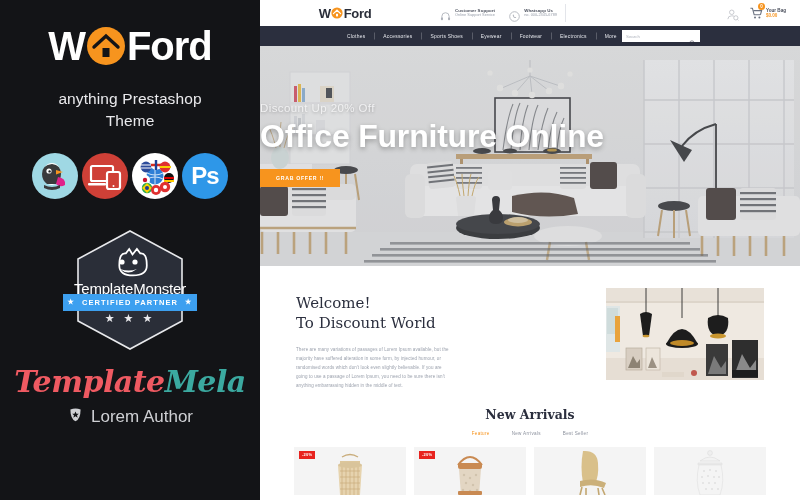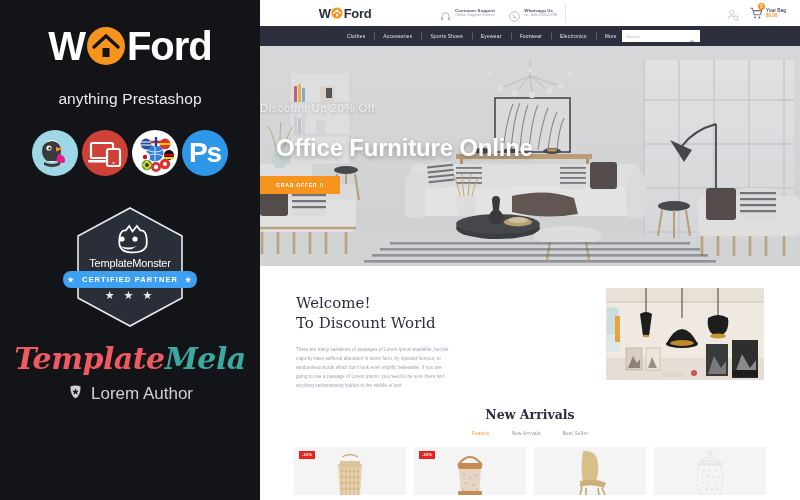--- a/index.html
+++ b/index.html
@@ -249,6 +249,7 @@
 
     <div class="promo-sub">
       <div>anything Prestashop</div>
+      <div>Theme</div>
     </div>
 
     <div class="promo-icons">

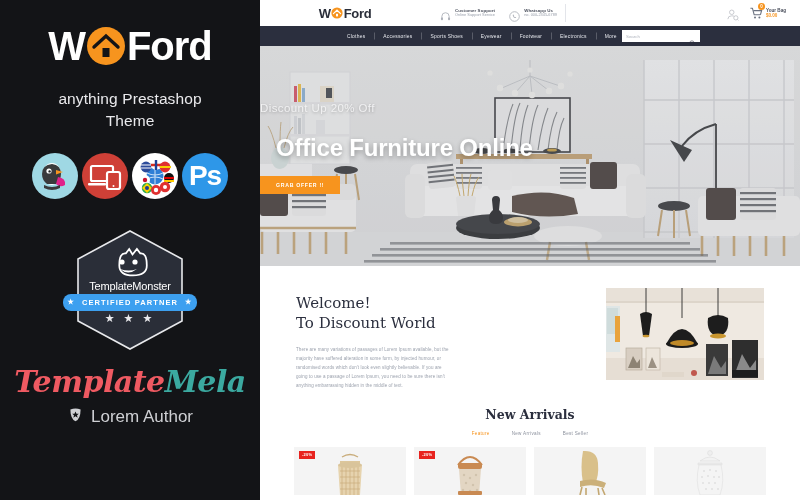--- a/index.html
+++ b/index.html
@@ -177,9 +177,8 @@
     color: #f1f1f2; text-shadow: 0 1px 3px rgba(0,0,0,.25);
   }
   .hero-copy .h-big {
-    font-size: 24px; font-weight: bold; letter-spacing: -.2px; margin-top: 20px;
+    font-size: 32px; font-weight: bold; letter-spacing: -.2px; margin-top: 4px;
     text-shadow: 0 2px 5px rgba(0,0,0,.3);
-    padding-left: 16px;
   }
   .hero-btn {
     display: inline-block; margin-top: 14px;

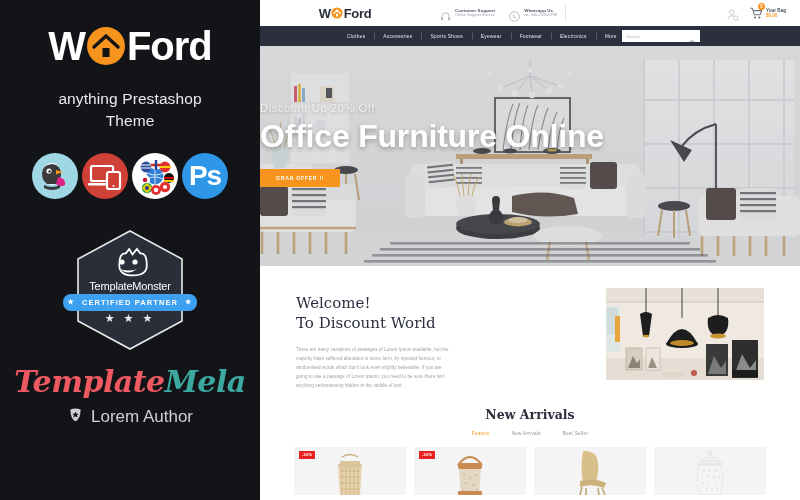--- a/index.html
+++ b/index.html
@@ -65,7 +65,7 @@
   .pic-multilang  { background: #ffffff; }
   .pic-ps         { background: #2e97e8; }
   .pic-ps span {
-    color: #fff; font-size: 28px; font-weight: bold; letter-spacing: -1px;
+    color: #fff; font-size: 24px; font-weight: bold; letter-spacing: -1px;
     font-family: "Liberation Sans", sans-serif;
   }
 

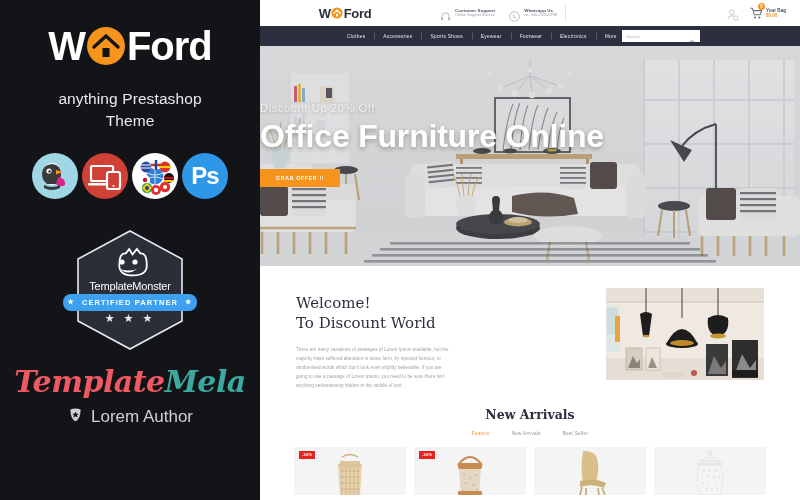--- a/index.html
+++ b/index.html
@@ -77,7 +77,7 @@
   .hexbadge { position: relative; width: 120px; height: 126px; }
   .tm-name {
     position: absolute; left: 0; right: 0; top: 53px;
-    text-align: center; color: #fff; font-size: 11px; letter-spacing: -.2px;
+    text-align: center; color: #fff; font-size: 15px; letter-spacing: -.2px;
   }
   .cert-ribbon {
     position: absolute; left: -7px; right: -7px; top: 67px;

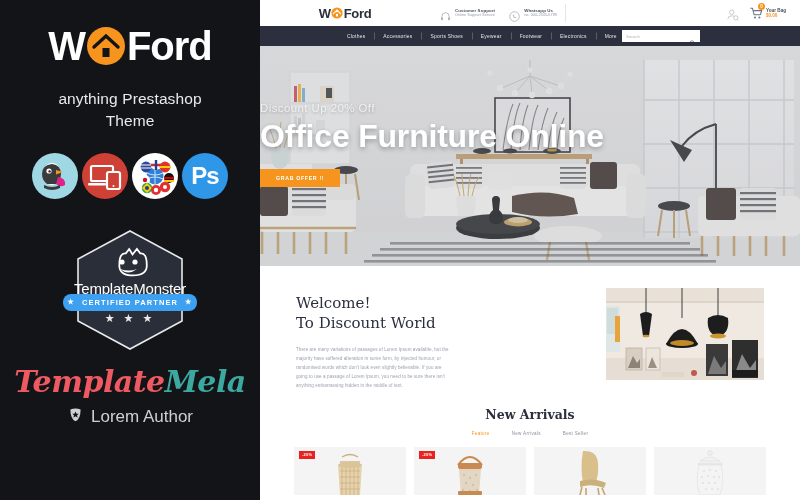--- a/index.html
+++ b/index.html
@@ -84,7 +84,7 @@
     background: #3da0f0; color: #fff;
     font-size: 7.5px; letter-spacing: 1.1px; font-weight: bold;
     text-align: center; padding: 4px 0 4px;
-    display: flex; align-items: center; justify-content: center; gap: 7px; border-radius: 8px;
+    display: flex; align-items: center; justify-content: center; gap: 7px;
   }
   .cert-ribbon .st { font-size: 7px; }
   .hex-stars {

